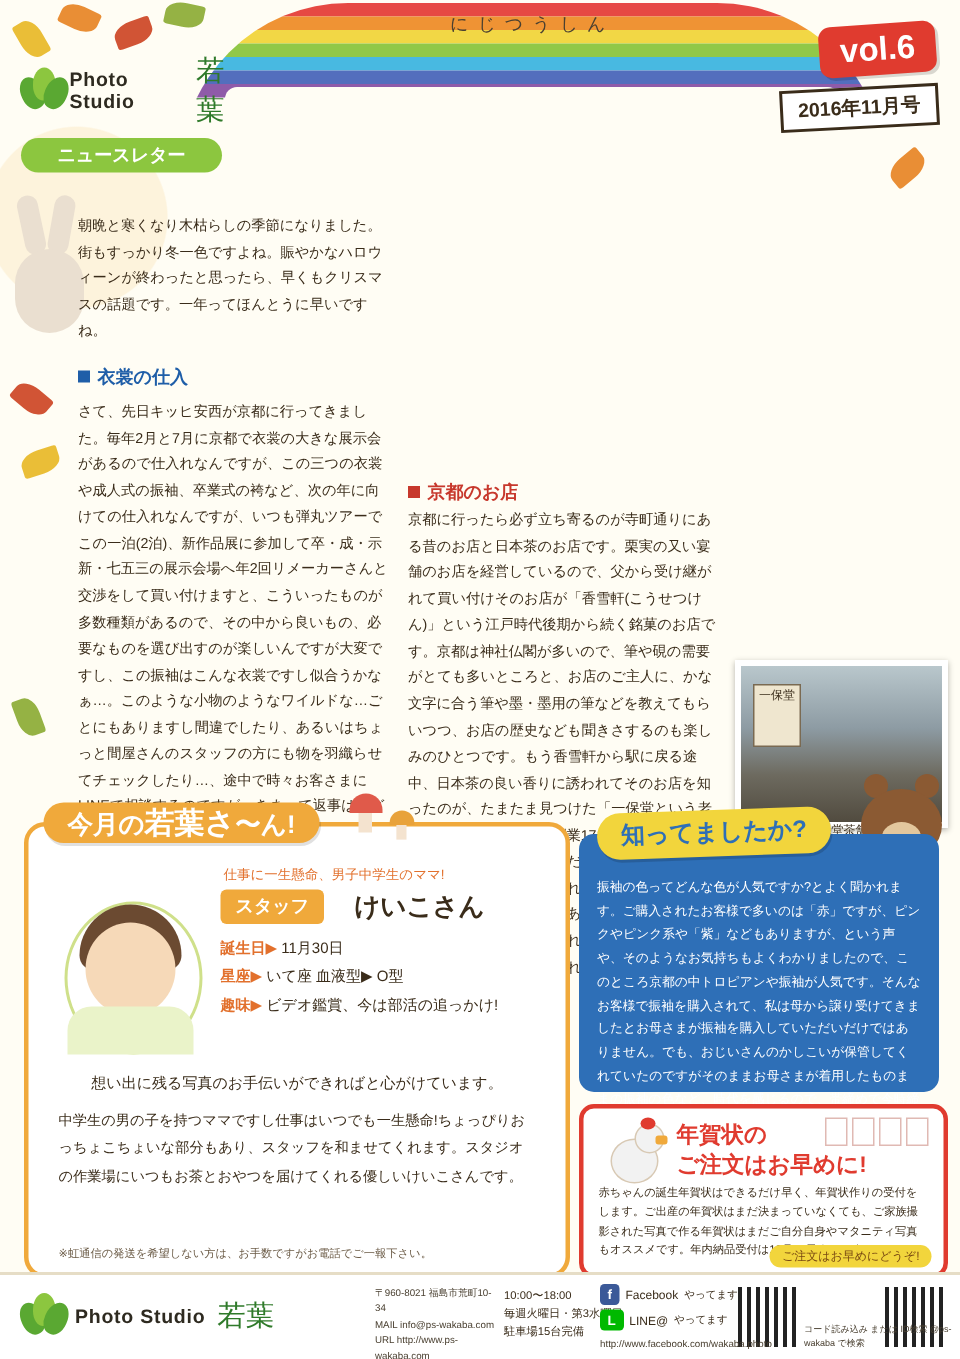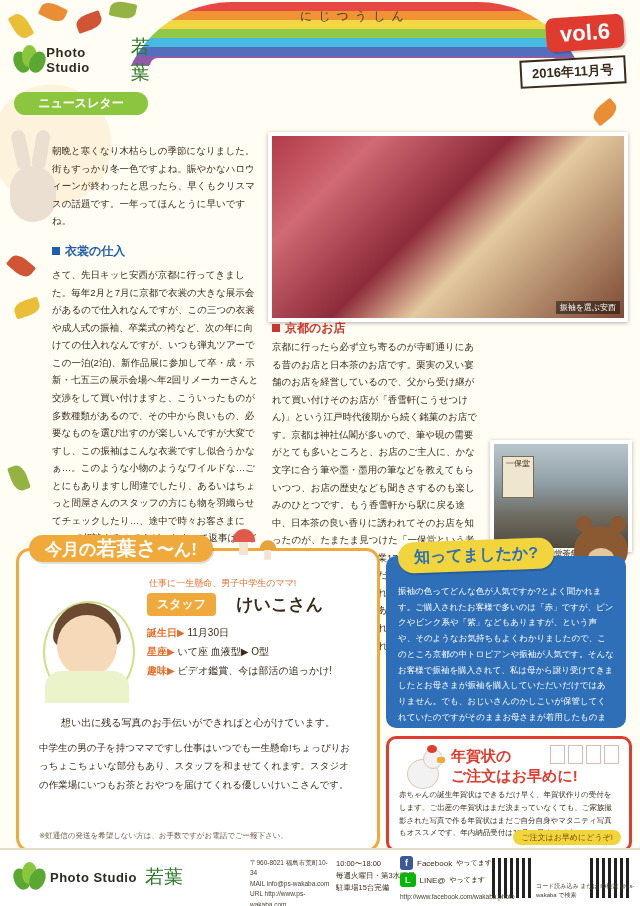--- a/index.html
+++ b/index.html
@@ -193,9 +193,6 @@
 
   <div class="top-wrap">
 
-    <div class="photo p1">
-      <div class="cap" style="right:4px;bottom:4px">振袖を選ぶ安西</div>
-    </div>
 
     <div class="art-col">
       <div>朝晩と寒くなり木枯らしの季節になりました。街もすっかり冬一色ですよね。賑やかなハロウィーンが終わったと思ったら、早くもクリスマスの話題です。一年ってほんとうに早いですね。</div>

